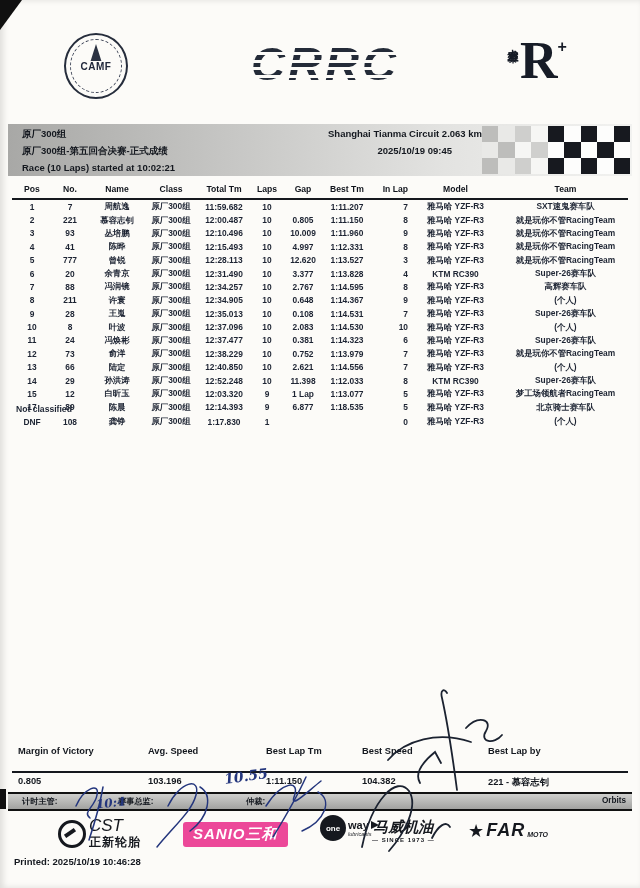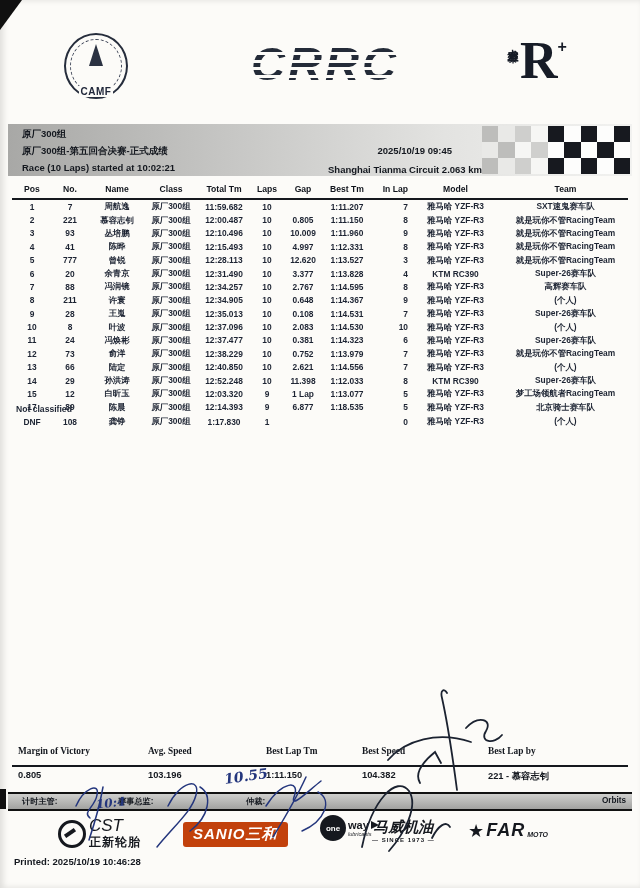--- a/index.html
+++ b/index.html
@@ -18,7 +18,7 @@
   .camf-tower{position:absolute;top:9px;left:50%;transform:translateX(-50%);width:0;height:0;
               border-left:7px solid transparent;border-right:7px solid transparent;border-bottom:22px solid #2b3242;}
   .camf-label{position:relative;font-weight:bold;font-size:10px;letter-spacing:.5px;color:#20273a;
-              background:#fcfbf8;padding:0 2px;margin-bottom:0;z-index:1;}
+              background:#fcfbf8;padding:0 2px;margin-bottom:25px;z-index:1;}
   .crrc{position:absolute;left:240px;top:40px;width:170px;text-align:center;
         font-style:italic;font-weight:900;font-size:47px;line-height:48px;letter-spacing:3px;
         color:#242b38;}

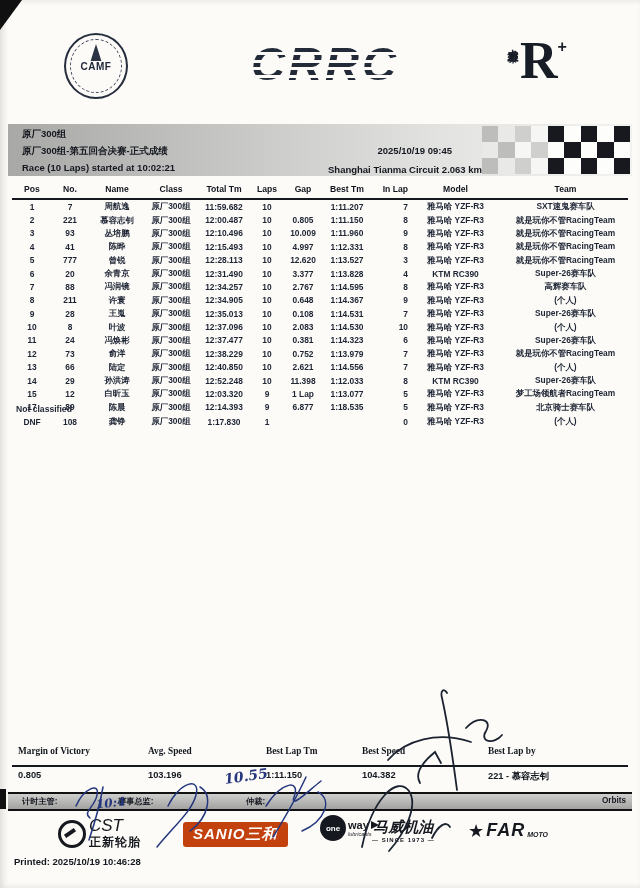--- a/index.html
+++ b/index.html
@@ -45,7 +45,7 @@
   .infobox .l1,.infobox .l2,.infobox .l3{position:absolute;left:14px;font-weight:bold;font-size:9.5px;color:#14181f;}
   .infobox .l1{top:4px;} .infobox .l2{top:21px;} .infobox .l3{top:38px;}
   .infobox .r1,.infobox .r2{position:absolute;font-weight:bold;font-size:9.5px;color:#14181f;}
-  .infobox .r1{top:4px;right:150px;margin-top:36px;} .infobox .r2{top:21px;right:180px;}
+  .infobox .r1{top:4px;right:150px;} .infobox .r2{top:21px;right:180px;}
   .checkers{position:absolute;right:2px;top:2px;width:148px;height:48px;display:grid;
             grid-template-columns:repeat(9,1fr);grid-template-rows:repeat(3,1fr);}
 

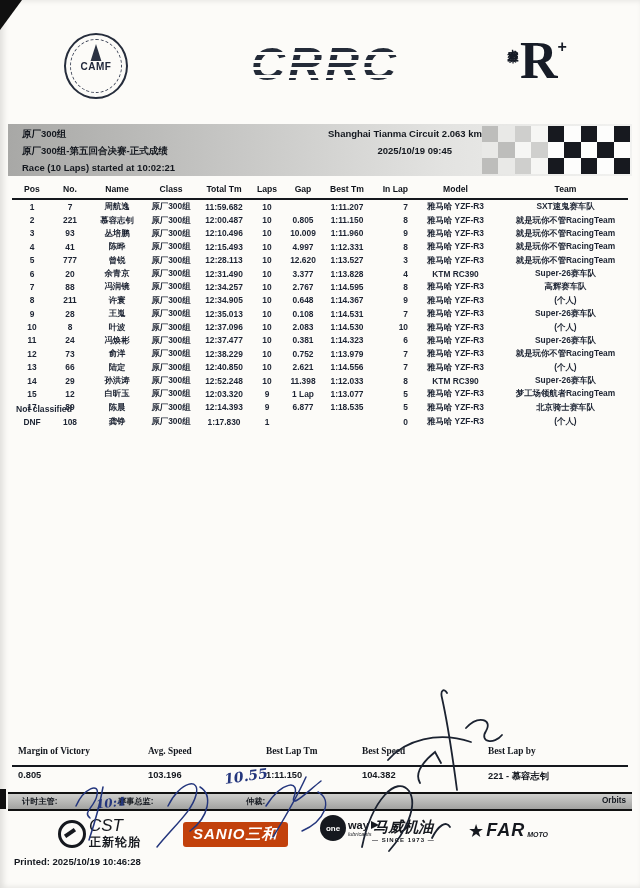--- a/index.html
+++ b/index.html
@@ -64,7 +64,7 @@
   
   .stats{position:absolute;left:12px;top:746px;width:616px;}
   .stats-row{display:flex;}
-  .stats-labels{border-bottom:2.4px solid #15181e;padding-bottom:9px;font-family:Liberation Serif, serif;}
+  .stats-labels{border-bottom:2.4px solid #15181e;padding-bottom:15px;}
   .stats-values{padding-top:3px;}
   .sc{padding-left:6px;box-sizing:border-box;font-size:9.3px;font-weight:bold;color:#14181f;}
   .sv{font-weight:600;}

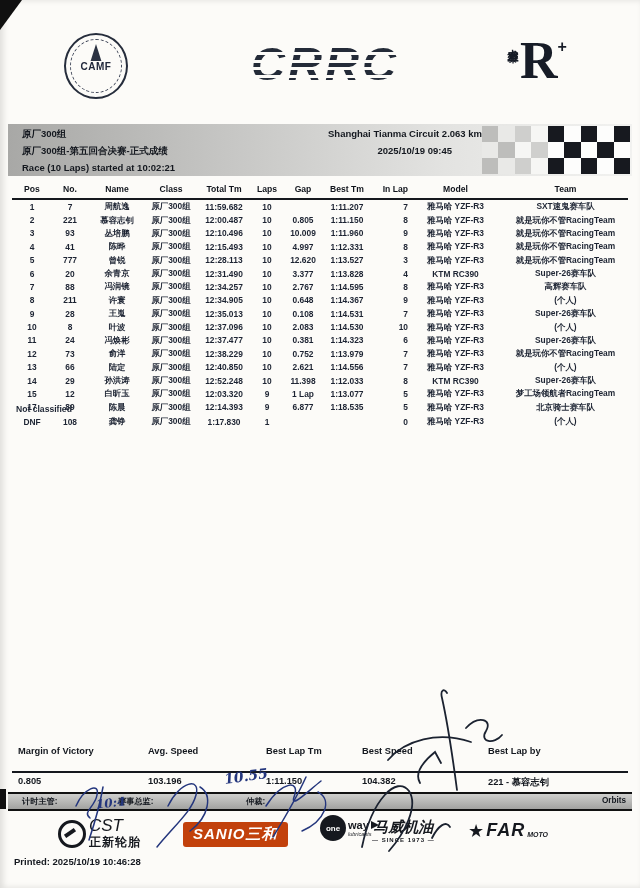--- a/index.html
+++ b/index.html
@@ -85,7 +85,7 @@
   .cst-txt{margin-left:3px;}
   .cst-name{font-style:italic;font-weight:400;font-size:17px;color:#15181e;line-height:16px;}
   .cst-sub{font-weight:bold;font-size:12px;color:#15181e;letter-spacing:1px;}
-  .sanio{position:absolute;left:183px;top:822px;background:#c2410c;color:#fff;border-radius:3px;
+  .sanio{position:absolute;left:183px;top:822px;background:#ec4899;color:#fff;border-radius:3px;
          padding:3px 10px;font-weight:900;font-style:italic;font-size:15px;letter-spacing:1px;}
   .oneway{position:absolute;left:320px;top:815px;display:flex;align-items:center;}
   .ow-circle{width:26px;height:26px;background:#15181e;border-radius:50%;color:#fff;display:flex;

